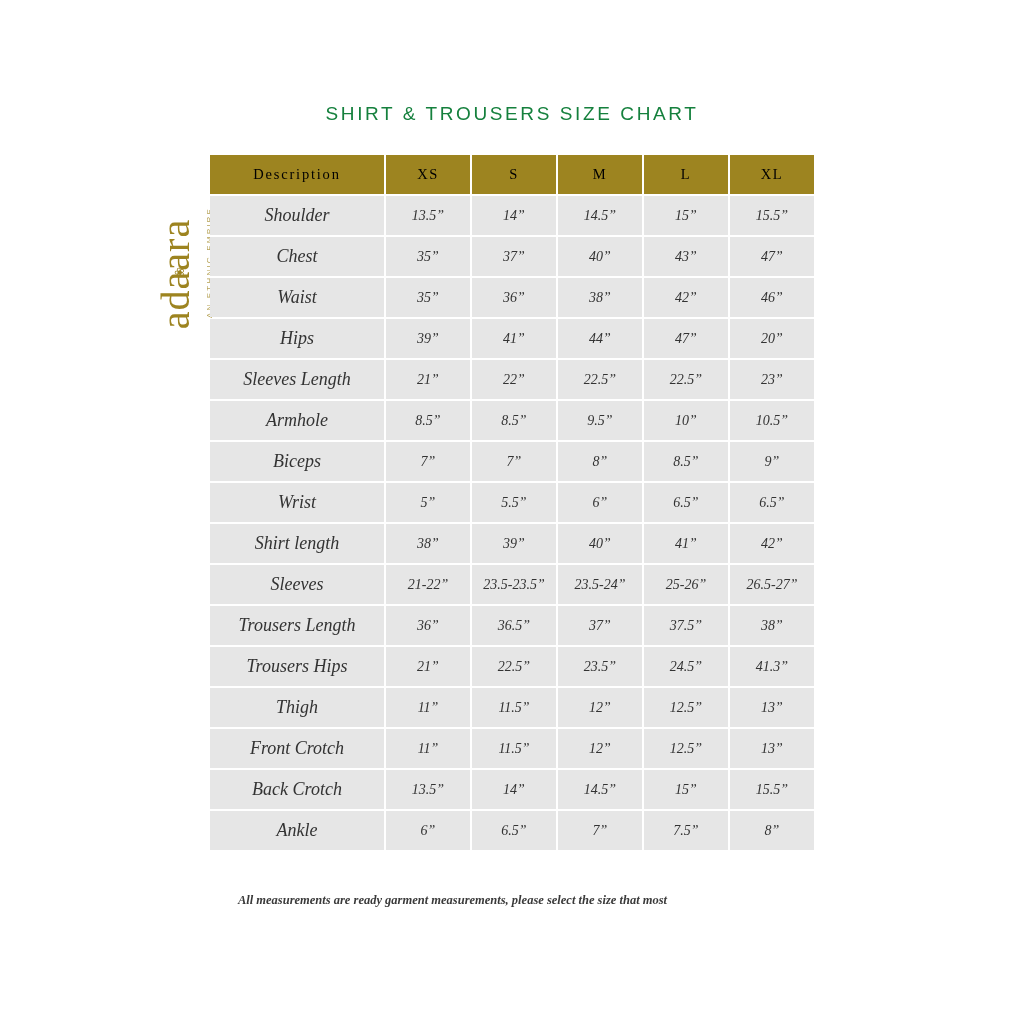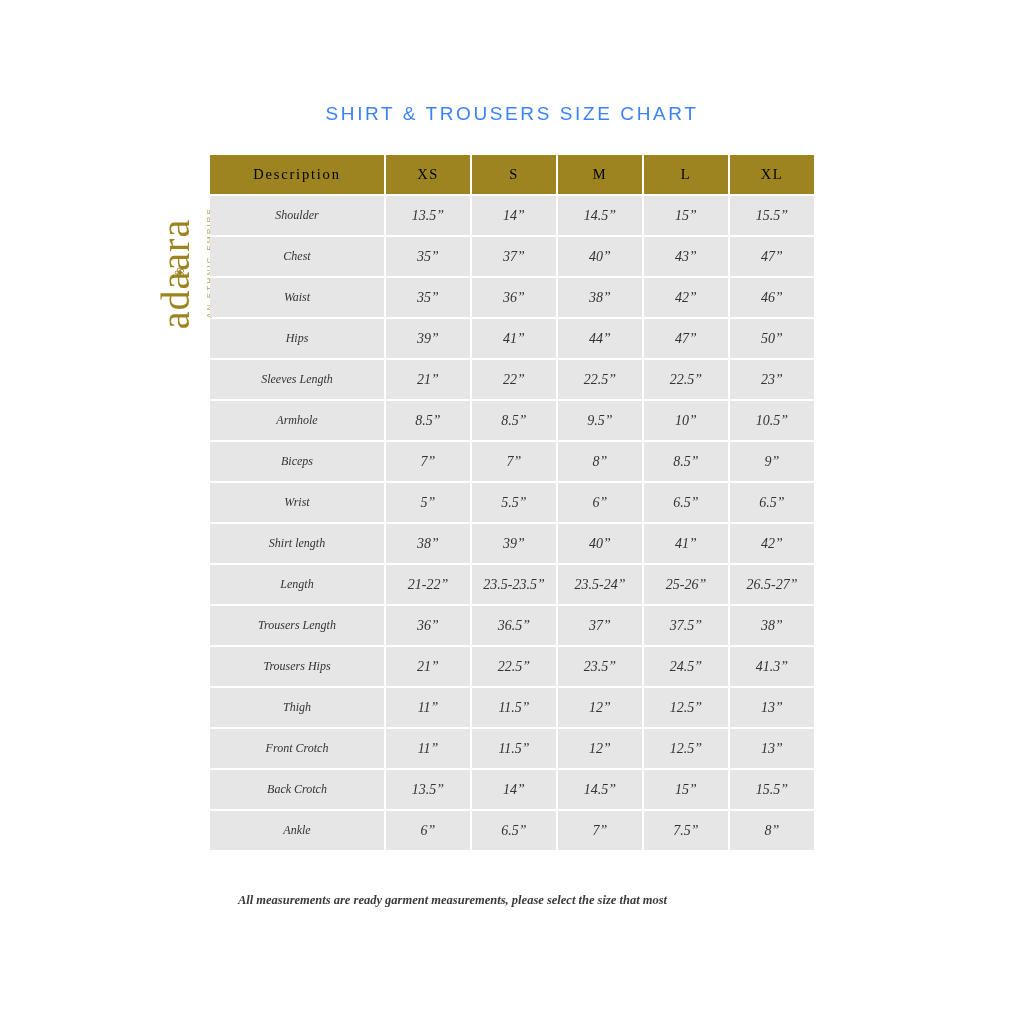--- a/index.html
+++ b/index.html
@@ -30,7 +30,7 @@
     font-family: "Liberation Sans", sans-serif;
     font-size: 19px;
     letter-spacing: 2.6px;
-    color: #3b82f6;
+    color: #15803d;
     font-weight: 400;
   }
 

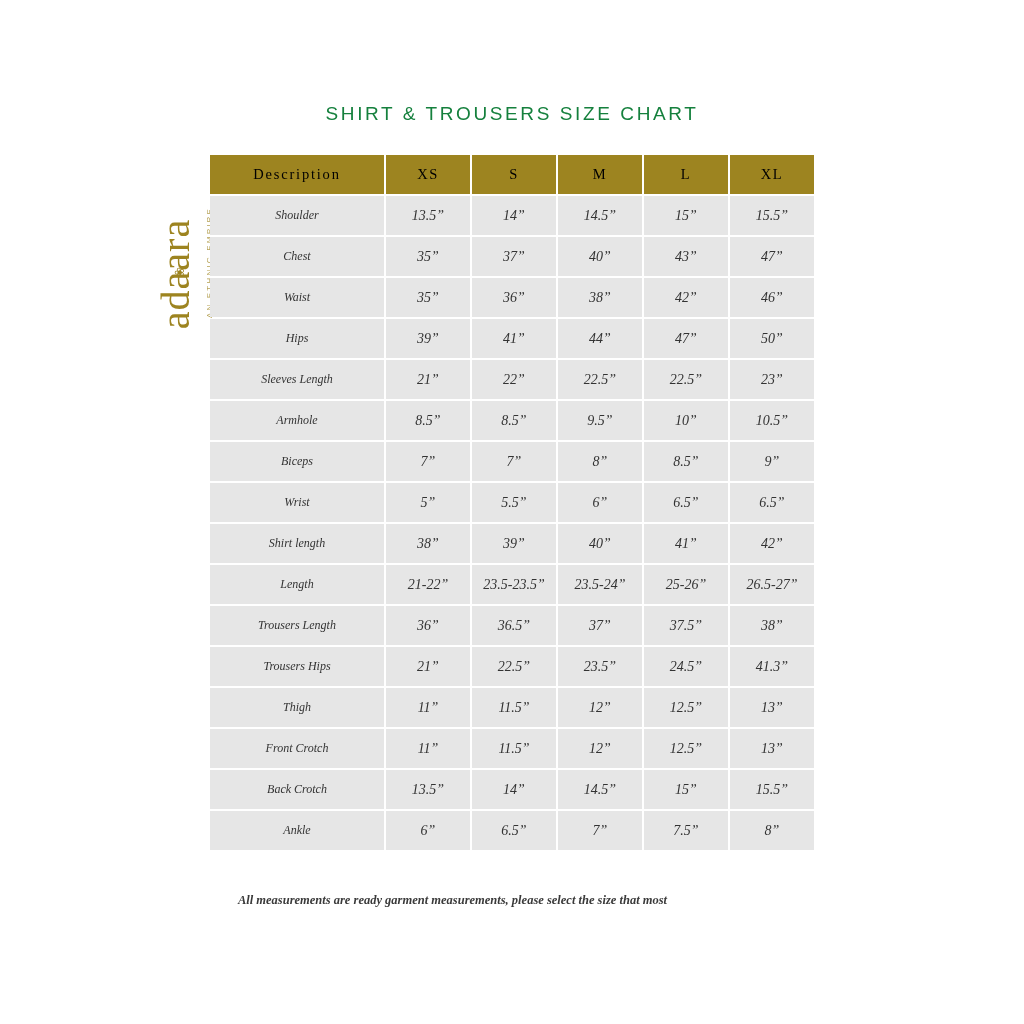--- a/index.html
+++ b/index.html
@@ -121,7 +121,7 @@
     font-size: 14.5px;
   }
   tbody td.rowlabel {
-    font-size: 12px;
+    font-size: 18px;
   }
   tbody td.val {
     font-size: 14px;

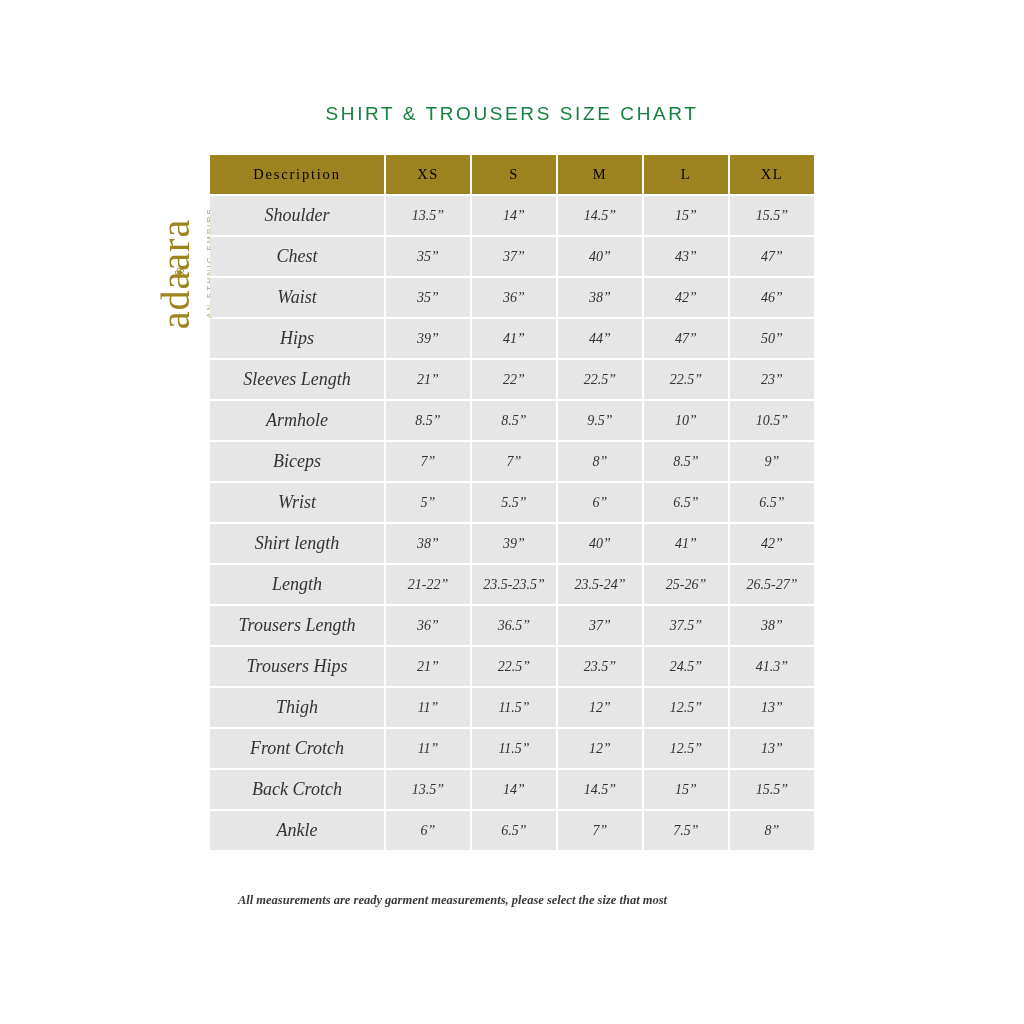--- a/index.html
+++ b/index.html
@@ -206,7 +206,7 @@
           <td class="val">41”</td>
           <td class="val">44”</td>
           <td class="val">47”</td>
-          <td class="val">50”</td>
+          <td class="val">20”</td>
         </tr>
         <tr>
           <td class="rowlabel">Sleeves Length</td>

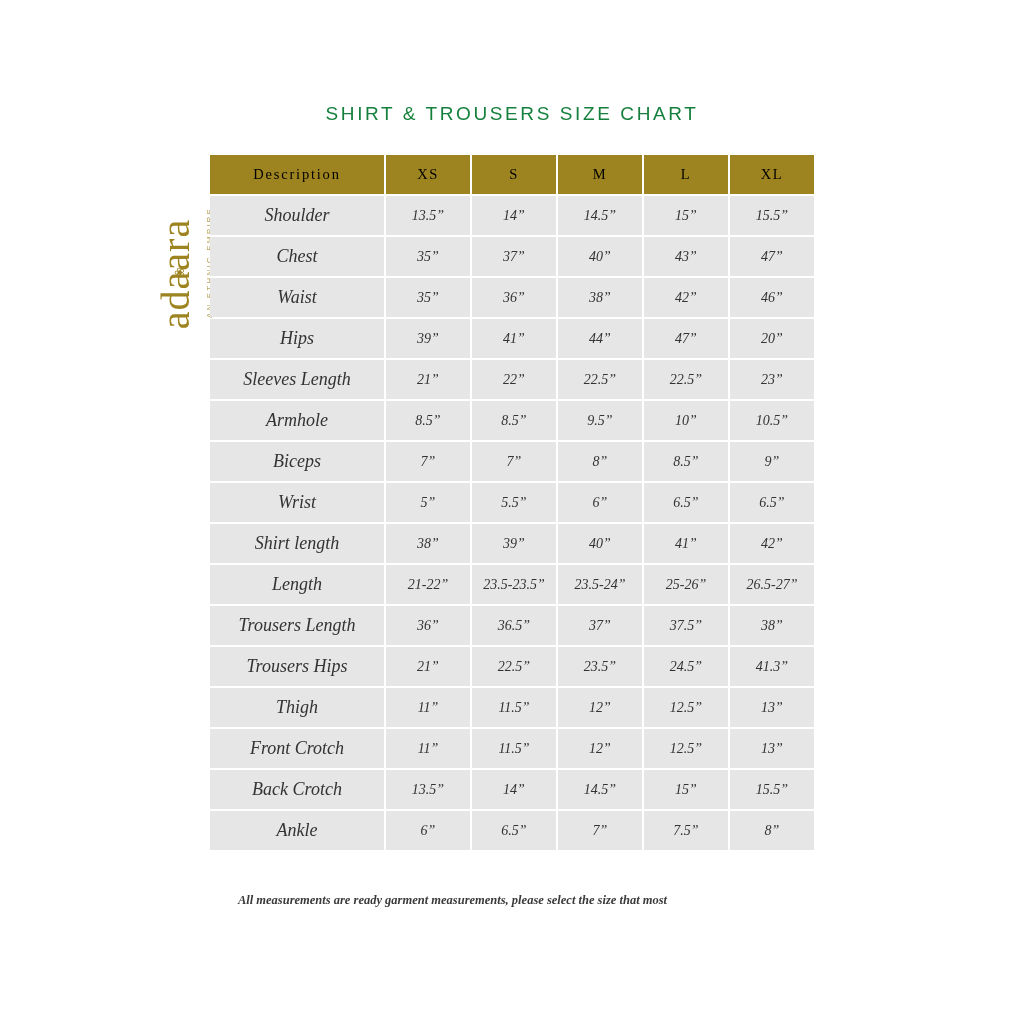--- a/index.html
+++ b/index.html
@@ -249,7 +249,7 @@
           <td class="val">42”</td>
         </tr>
         <tr>
-          <td class="rowlabel">Length</td>
+          <td class="rowlabel">Sleeves</td>
           <td class="val">21-22”</td>
           <td class="val">23.5-23.5”</td>
           <td class="val">23.5-24”</td>

